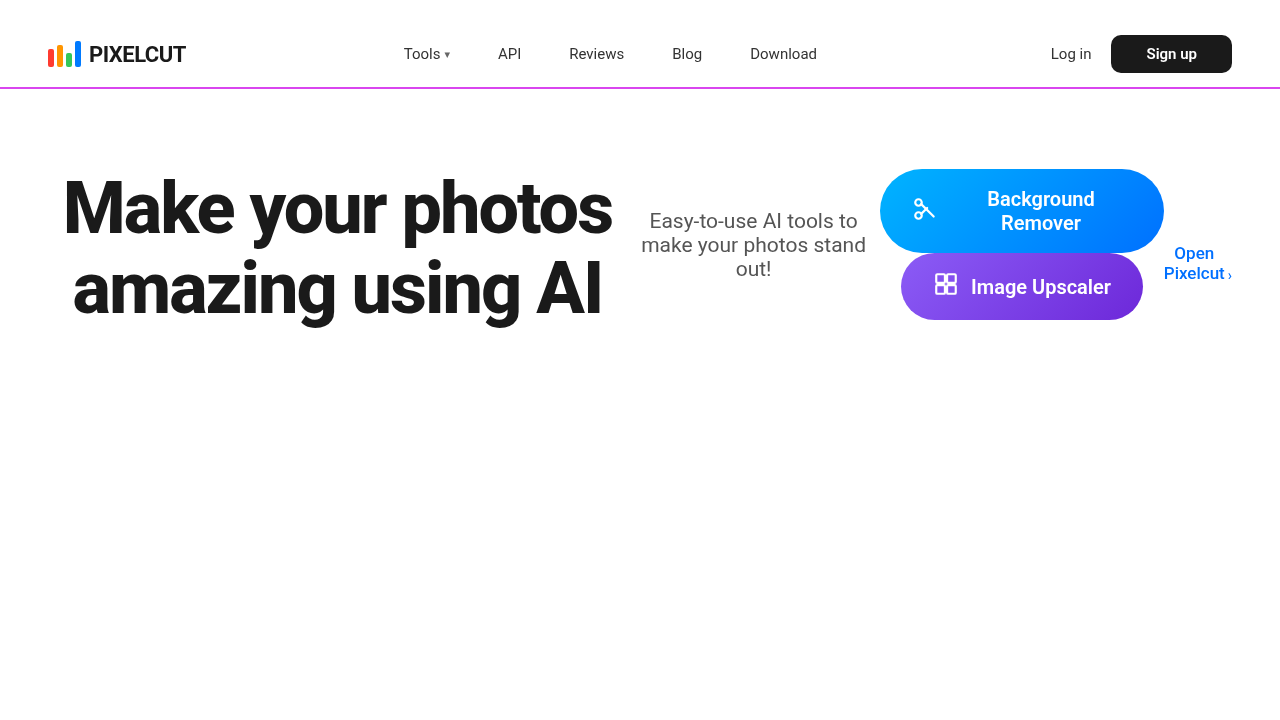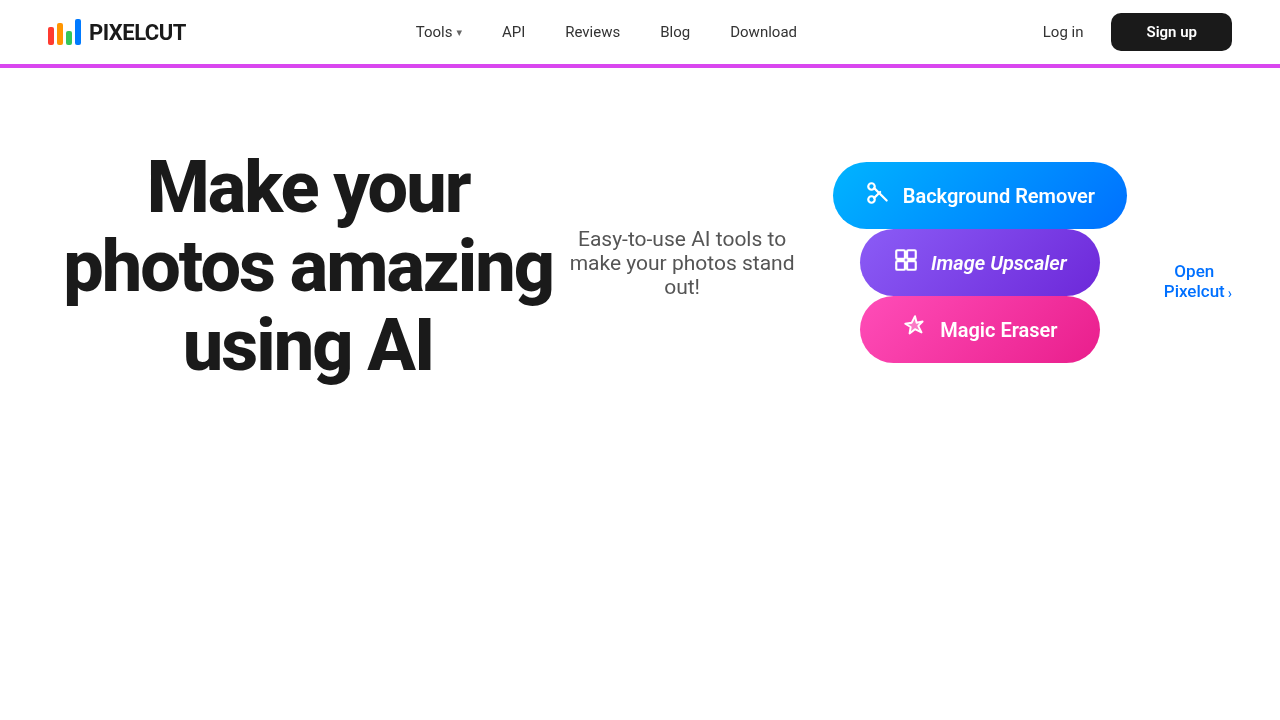--- a/index.html
+++ b/index.html
@@ -24,7 +24,8 @@
       justify-content: space-between;
       padding: 0 48px;
       height: 68px;
-      border-bottom: 4px solid #d946ef;
+      border-bottom: 2px solid #d946ef;
+      margin-top: 21px;
     }
 
     .nav-logo {

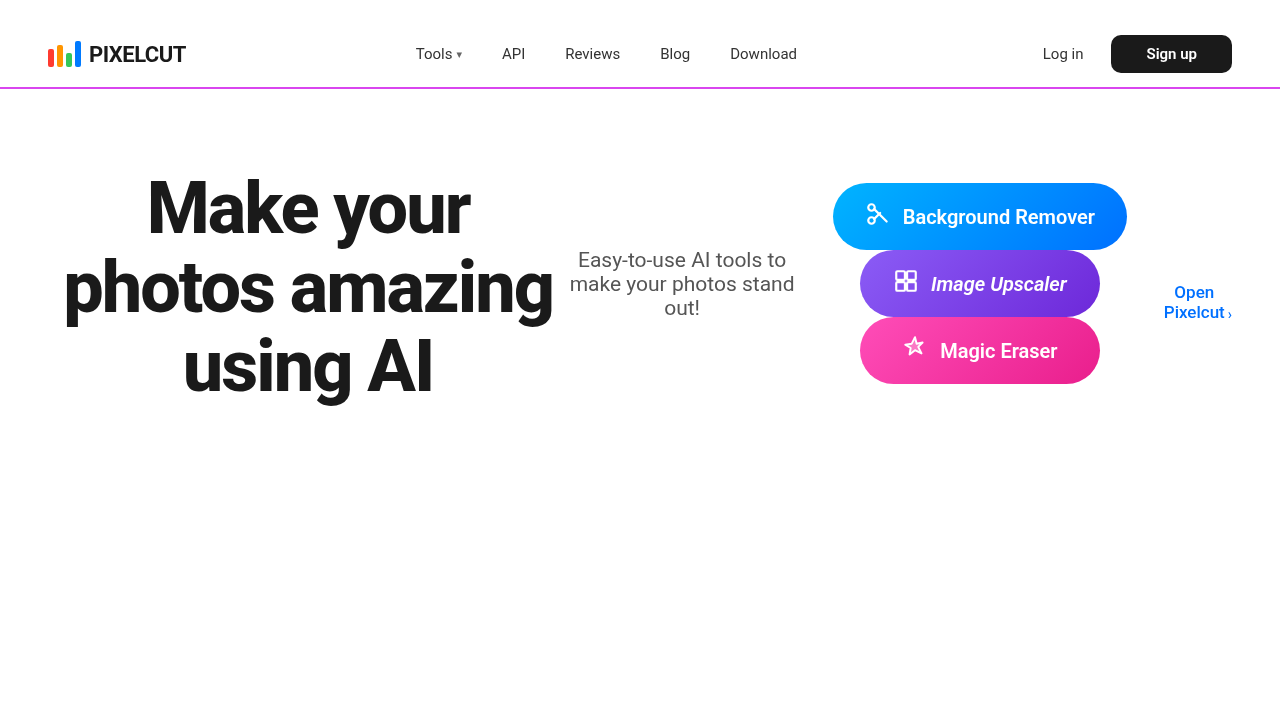--- a/index.html
+++ b/index.html
@@ -62,7 +62,7 @@
     .nav-links {
       display: flex;
       align-items: center;
-      gap: 8px;
+      gap: 16px;
     }
 
     .nav-link {

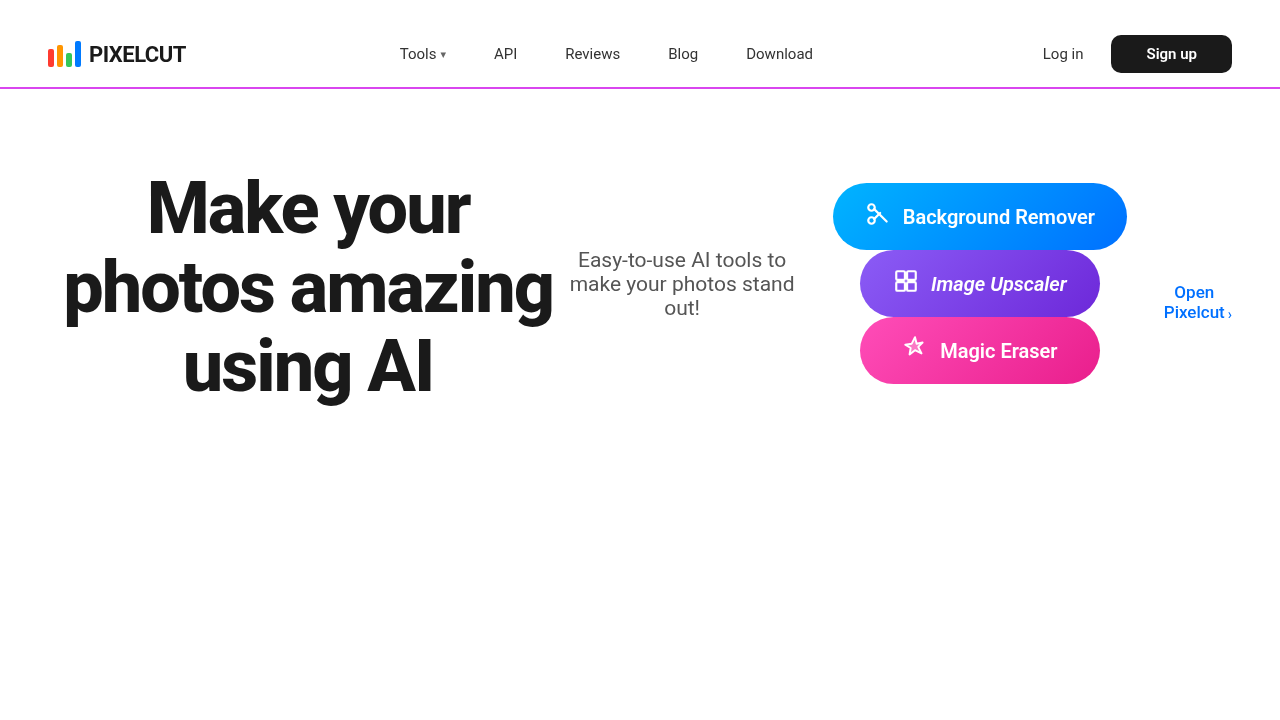--- a/index.html
+++ b/index.html
@@ -80,7 +80,7 @@
     .nav-actions {
       display: flex;
       align-items: center;
-      gap: 12px;
+      gap: 4px;
       justify-content: space-between;
     }
 

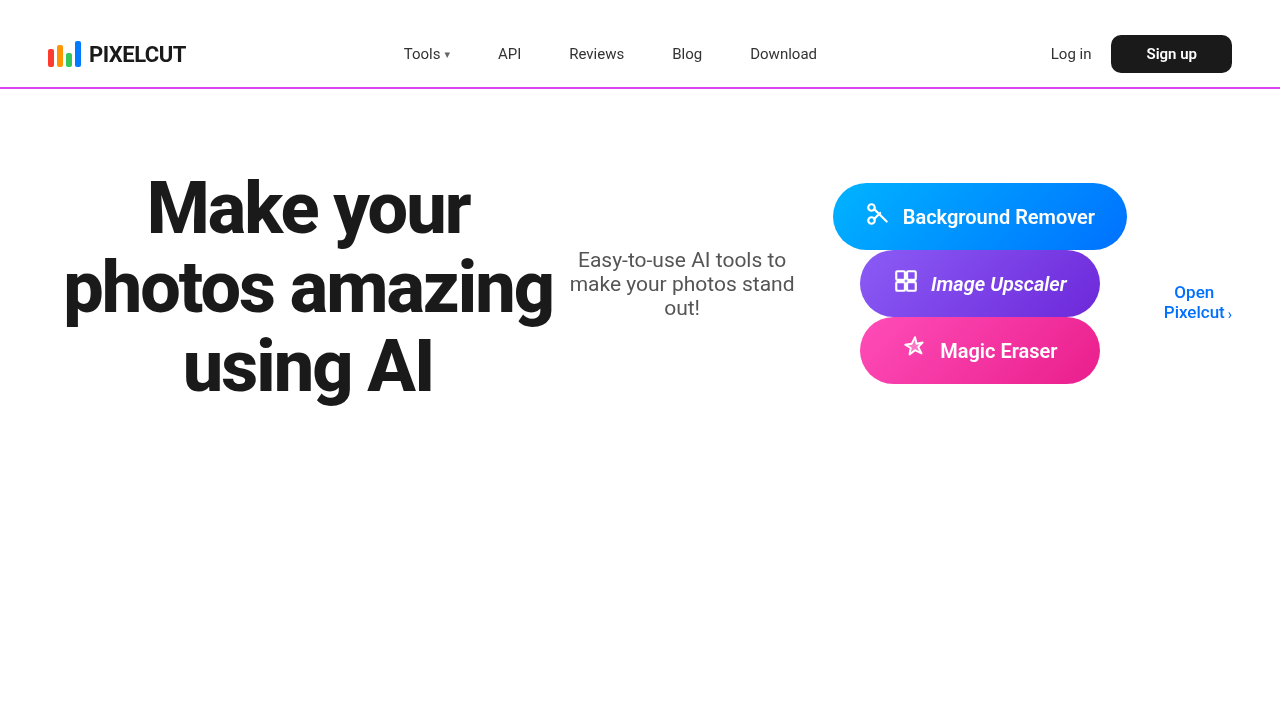--- a/index.html
+++ b/index.html
@@ -169,7 +169,6 @@
 
     .cta-btn-upscaler {
       background: linear-gradient(135deg, #8b5cf6, #6d28d9);
-      font-style: italic;
     }
 
     .cta-btn-magic-eraser {

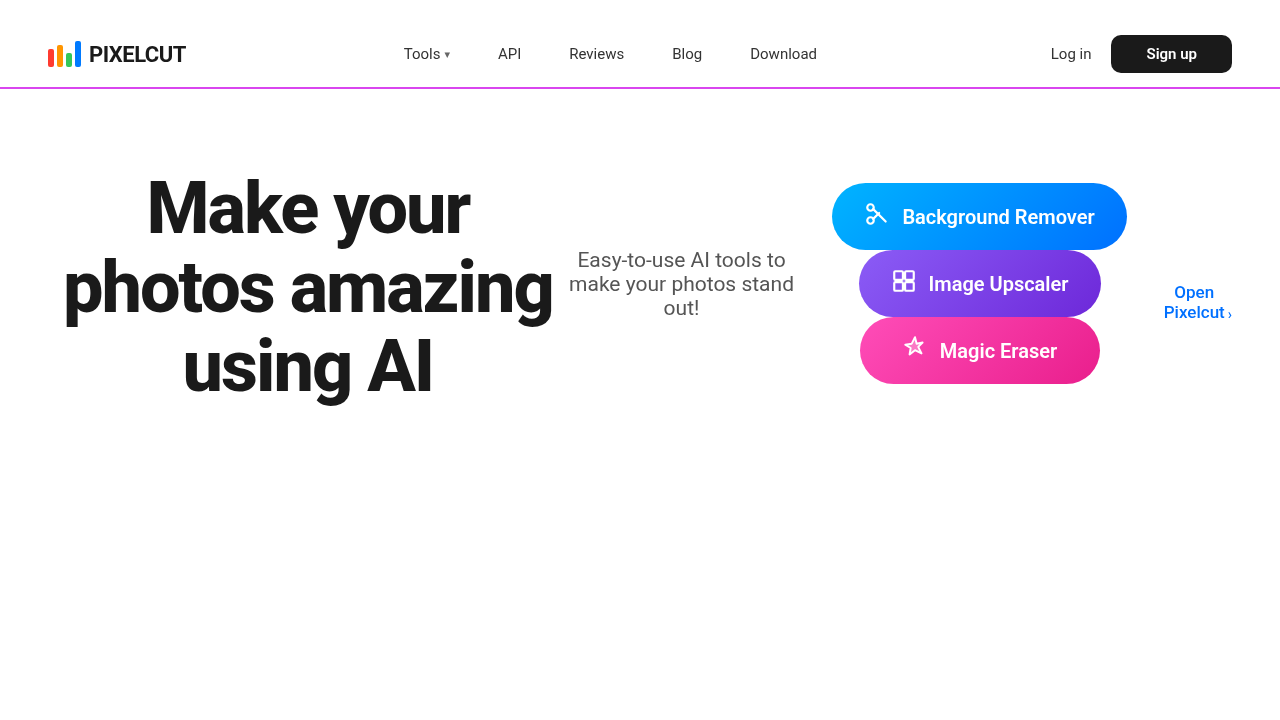--- a/index.html
+++ b/index.html
@@ -263,14 +263,6 @@
       <span>Image Upscaler</span>
     </button>
 
-    <button class="cta-btn cta-btn-magic-eraser">
-      <span class="cta-btn-icon">
-        <svg width="26" height="26" viewBox="0 0 24 24" fill="none" xmlns="http://www.w3.org/2000/svg">
-          <path d="M12 2L13.5 8L19 7L15 11L18 17L12 14L7 18L8 12L3 9L9 8L12 2Z" stroke="white" stroke-width="1.8" stroke-linejoin="round" fill="rgba(255,255,255,0.3)"></path>
-        </svg>
-      </span>
-      <span>Magic Eraser</span>
-    </button>
   </div>
 
   <a class="open-pixelcut-link" href="#">

